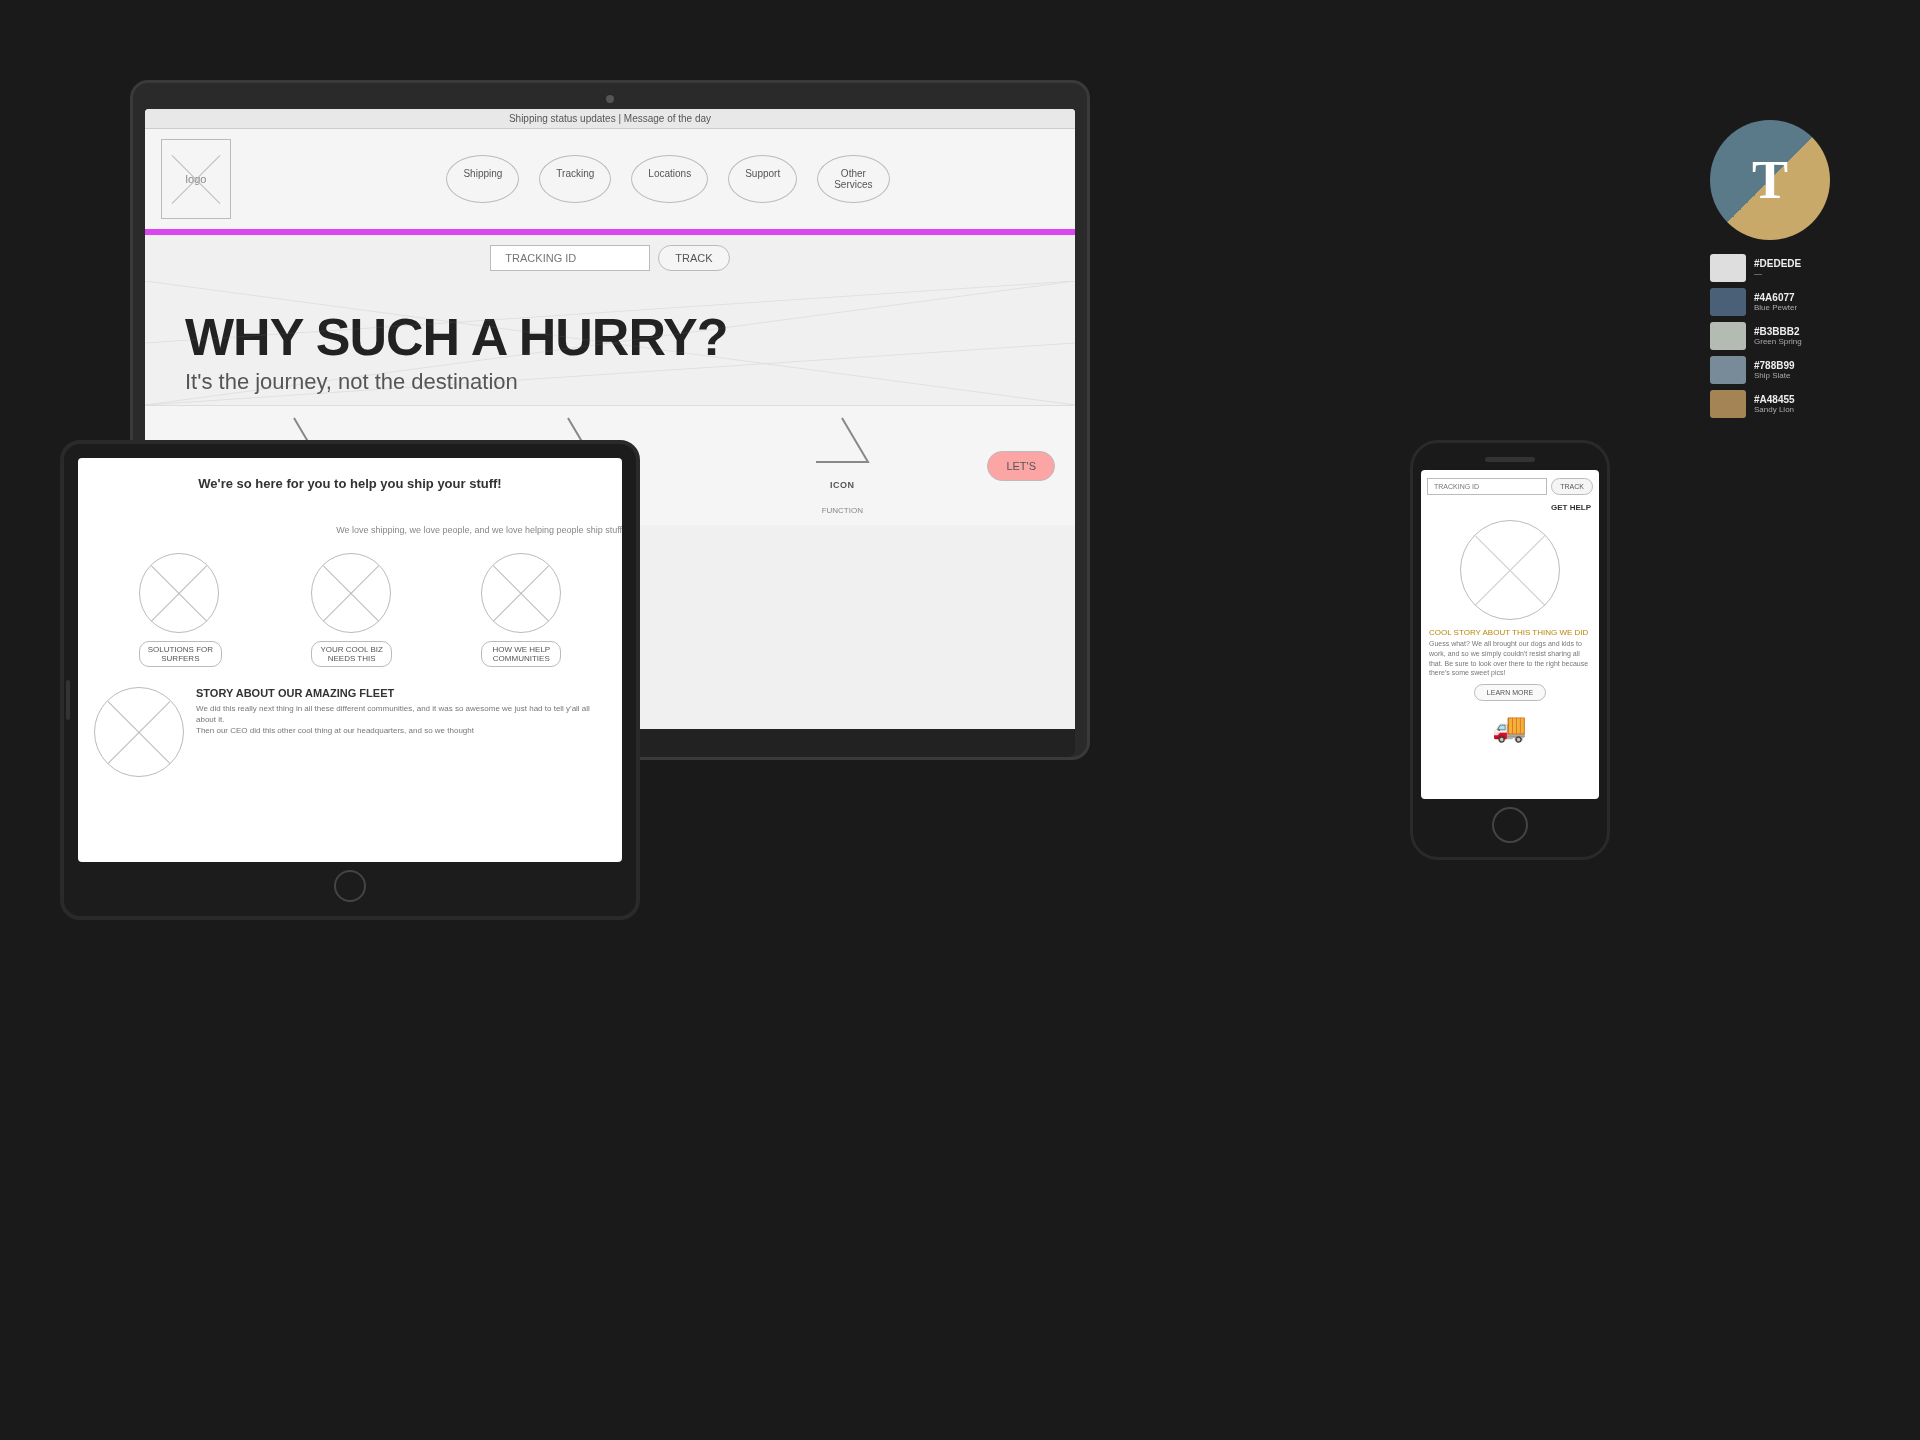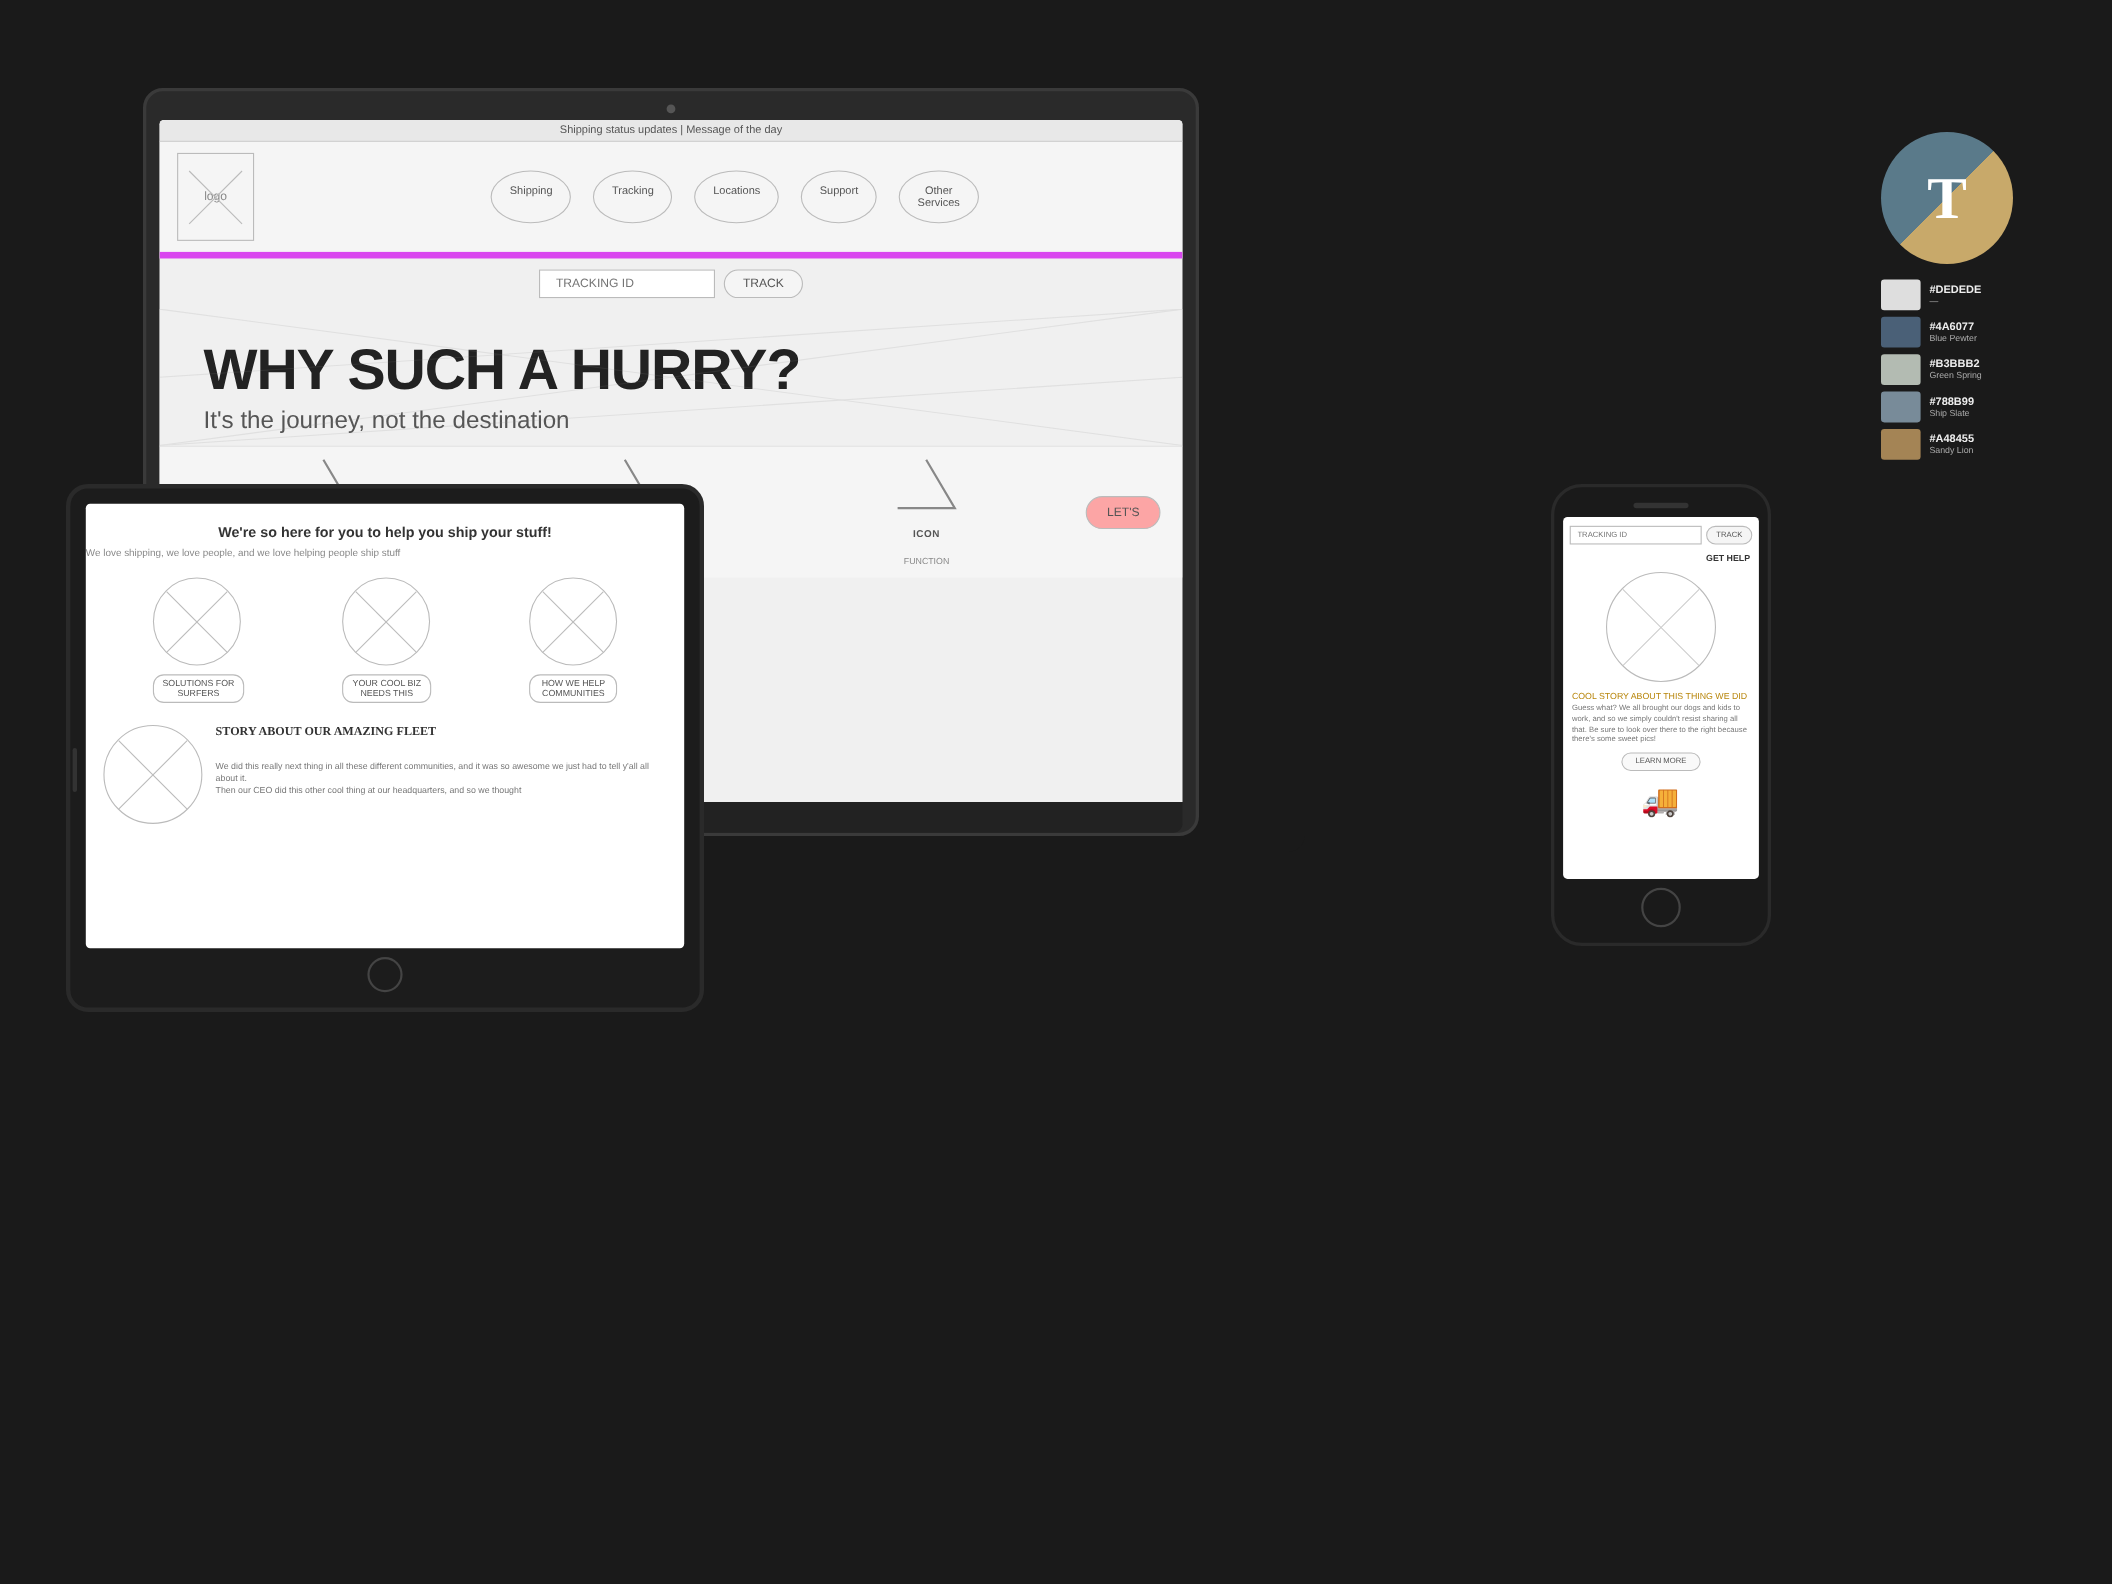--- a/index.html
+++ b/index.html
@@ -222,10 +222,11 @@
       color: #333;
     }
     .tab-subheader {
-      text-align: left;
+      text-align: right;
       font-size: 9px;
       color: #888;
       padding-bottom: 10px;
+      margin-top: 28px;
     }
     .tab-icons-row {
       display: flex;

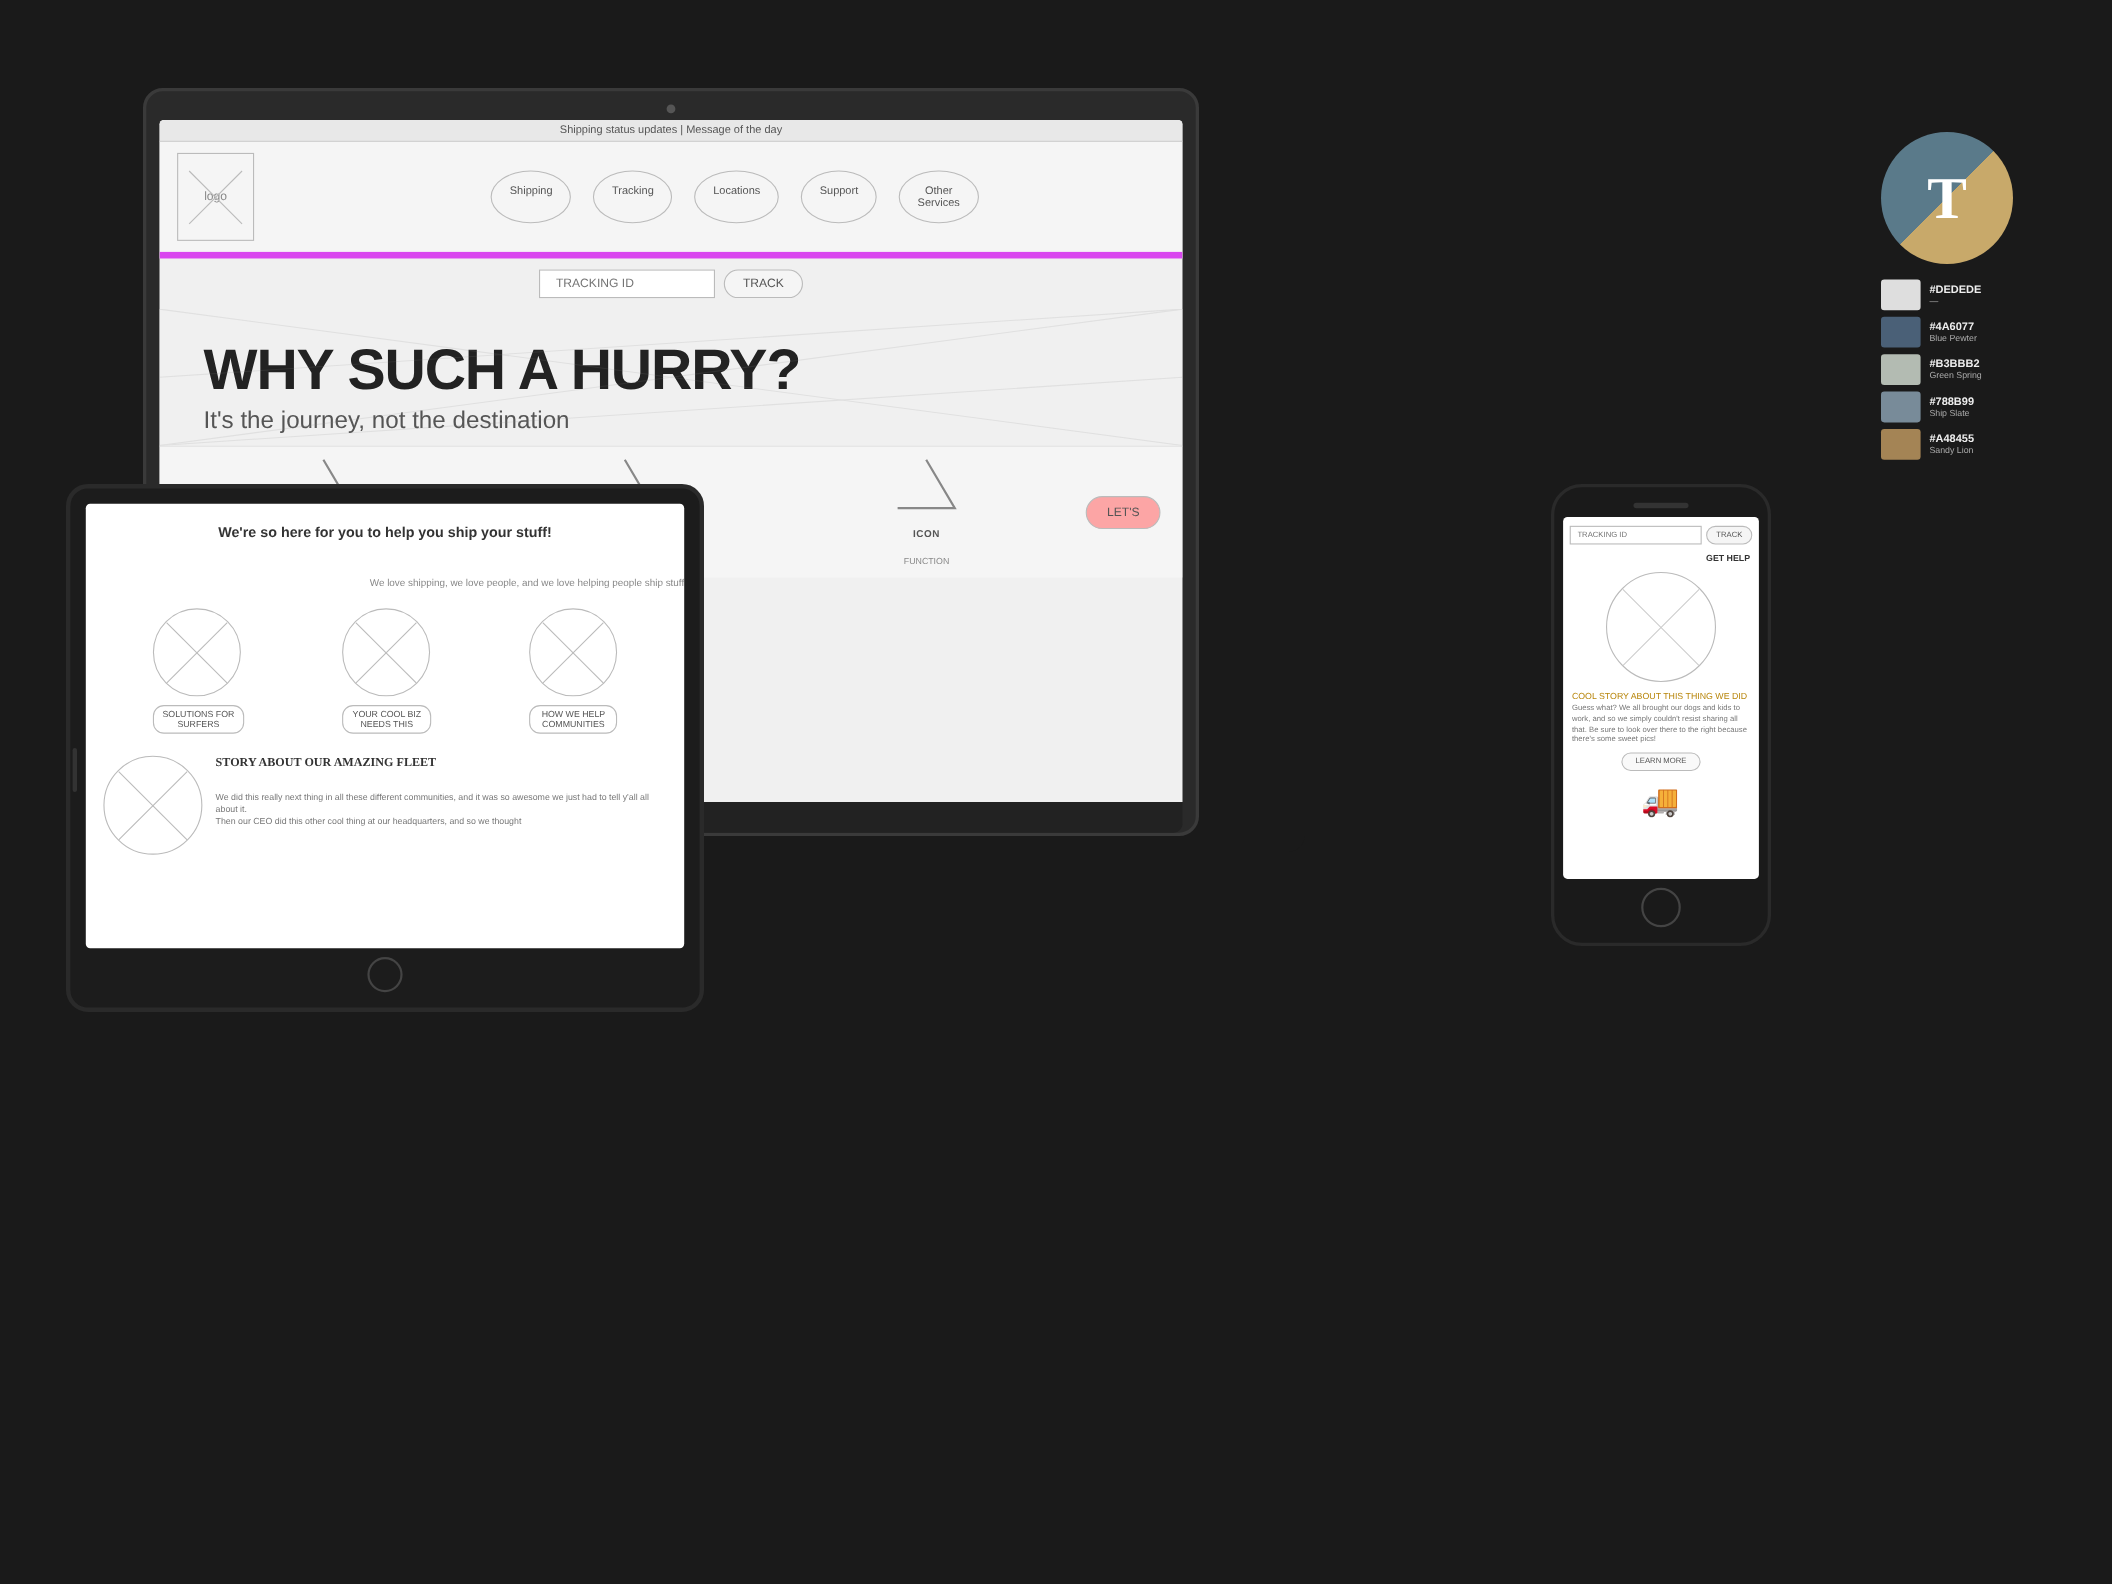--- a/index.html
+++ b/index.html
@@ -302,8 +302,7 @@
       font-size: 11px;
       font-weight: bold;
       color: #333;
-      margin-bottom: 20px;
-      font-family: Liberation Serif, serif;
+      margin-bottom: 4px;
     }
     .tab-story-text p {
       font-size: 8px;

